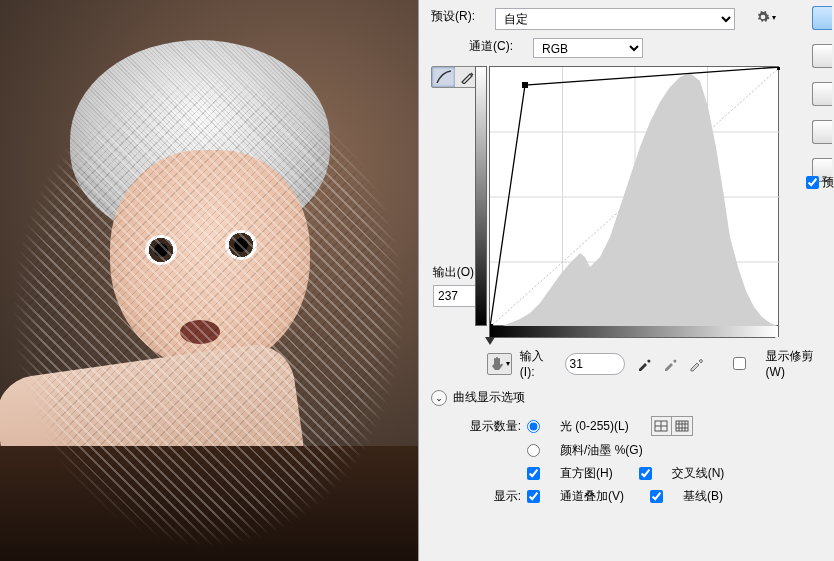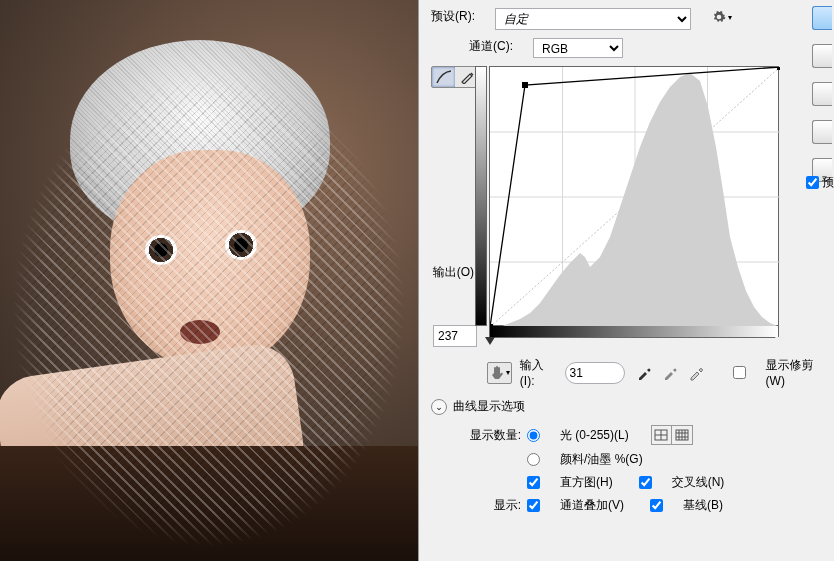--- a/index.html
+++ b/index.html
@@ -85,7 +85,7 @@
     border: 1px solid #abadb3; background: #fff;
     padding: 2px 4px; height: 22px;
   }
-  .preset-select { width: 196px; font-style: italic; }
+  .preset-select { width: 240px; }
   .gear-btn {
     width: 22px; height: 18px; display: inline-flex; align-items: center; justify-content: center;
     cursor: pointer;

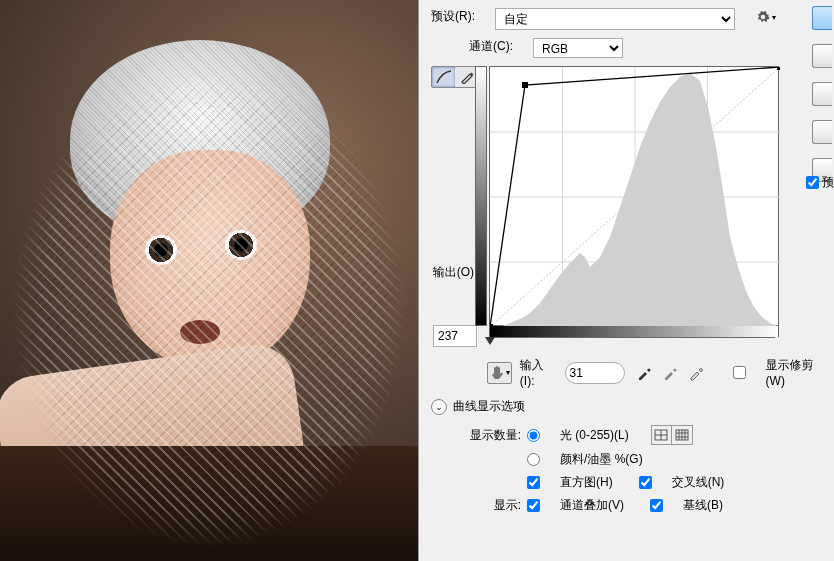--- a/index.html
+++ b/index.html
@@ -91,7 +91,7 @@
     cursor: pointer;
   }
   .gear-btn svg { width: 14px; height: 14px; }
-  .channel-select { width: 90px; height: 20px; }
+  .channel-select { width: 110px; height: 20px; }
   .curve-area { display: flex; gap: 10px; }
   .tool-col { display: flex; flex-direction: column; gap: 6px; align-items: center; width: 48px; }
   .tool-toggle {

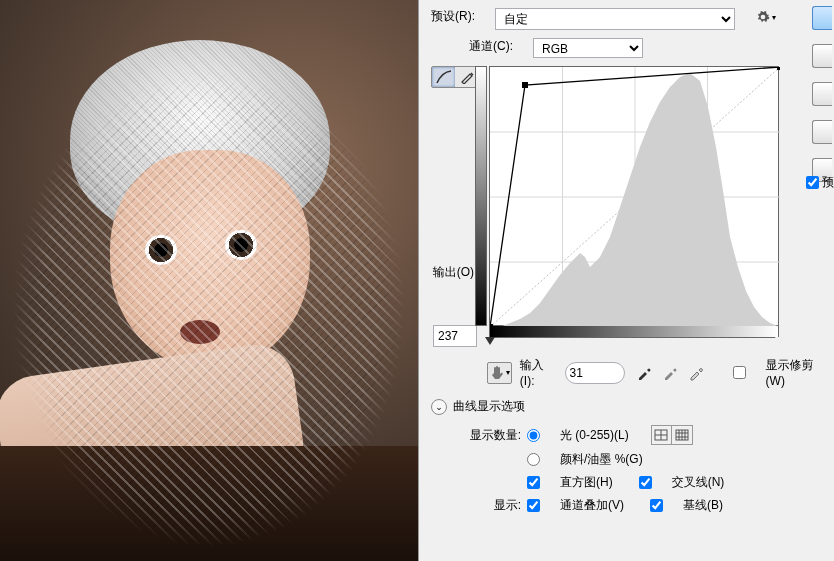--- a/index.html
+++ b/index.html
@@ -104,7 +104,7 @@
   .tool-toggle span.active { background: #d0d8e8; box-shadow: inset 0 0 3px #6080b0; }
   .output-block { text-align: center; margin-top: 170px; }
   .output-block .olbl { display: block; margin-bottom: 4px; }
-  .output-block input { width: 44px; text-align: left; margin-top: 40px; }
+  .output-block input { width: 44px; text-align: left; }
   .graph-wrap { position: relative; }
   .grad-v {
     position: absolute; left: -14px; top: 0; width: 12px; height: 260px;

